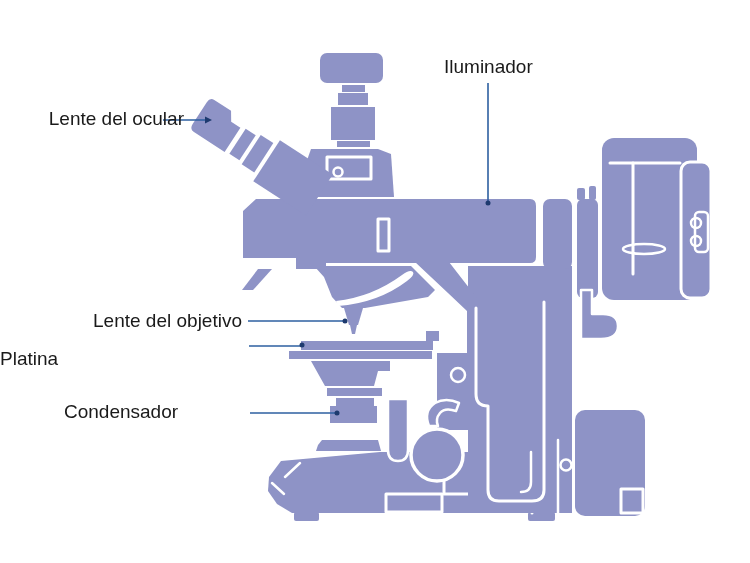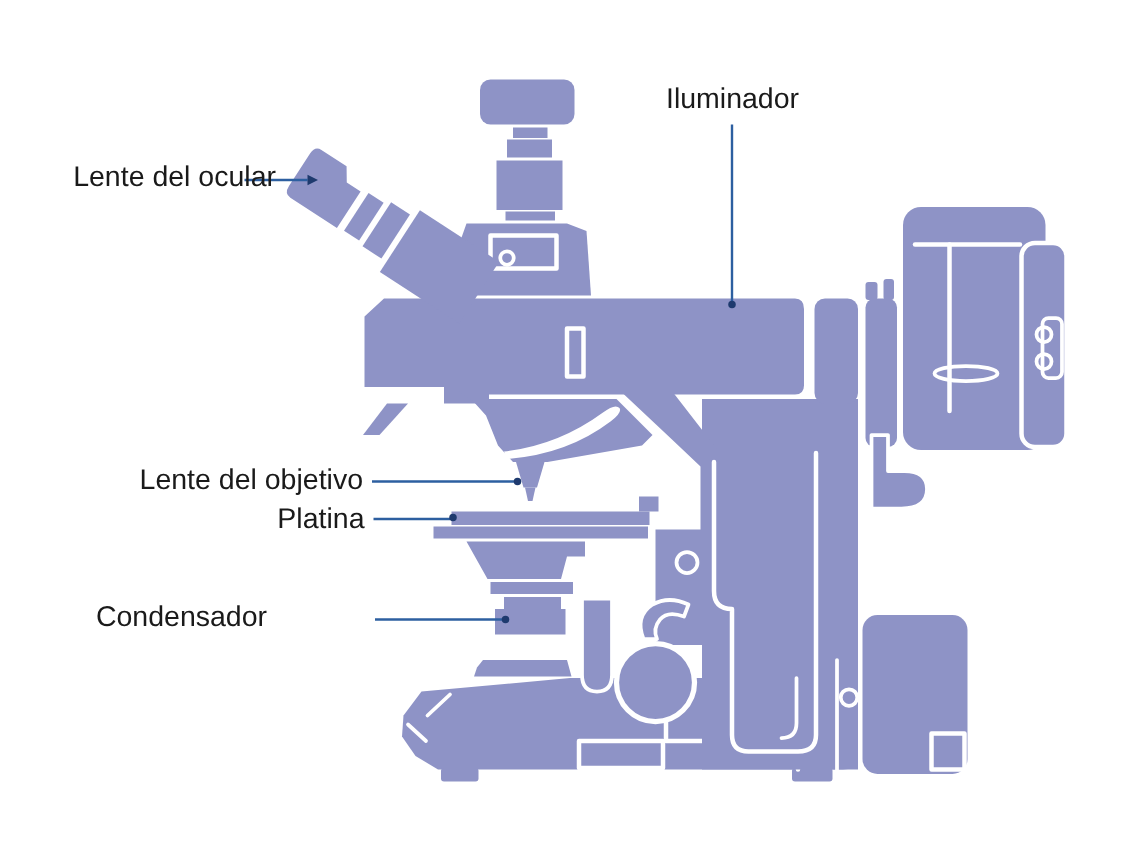--- a/index.html
+++ b/index.html
@@ -15,7 +15,7 @@
   .lbl-ocular{left:0;top:108px;width:156px;text-align:right;margin-left:28px;}
   .lbl-iluminador{left:444px;top:56px;}
   .lbl-objetivo{left:0;top:310px;width:242px;text-align:right;}
-  .lbl-platina{left:0;top:336px;width:243px;text-align:right;}
+  .lbl-platina{left:0;top:348px;width:243px;}
   .lbl-condensador{left:0;top:401px;width:242px;text-align:center;}
 
   

